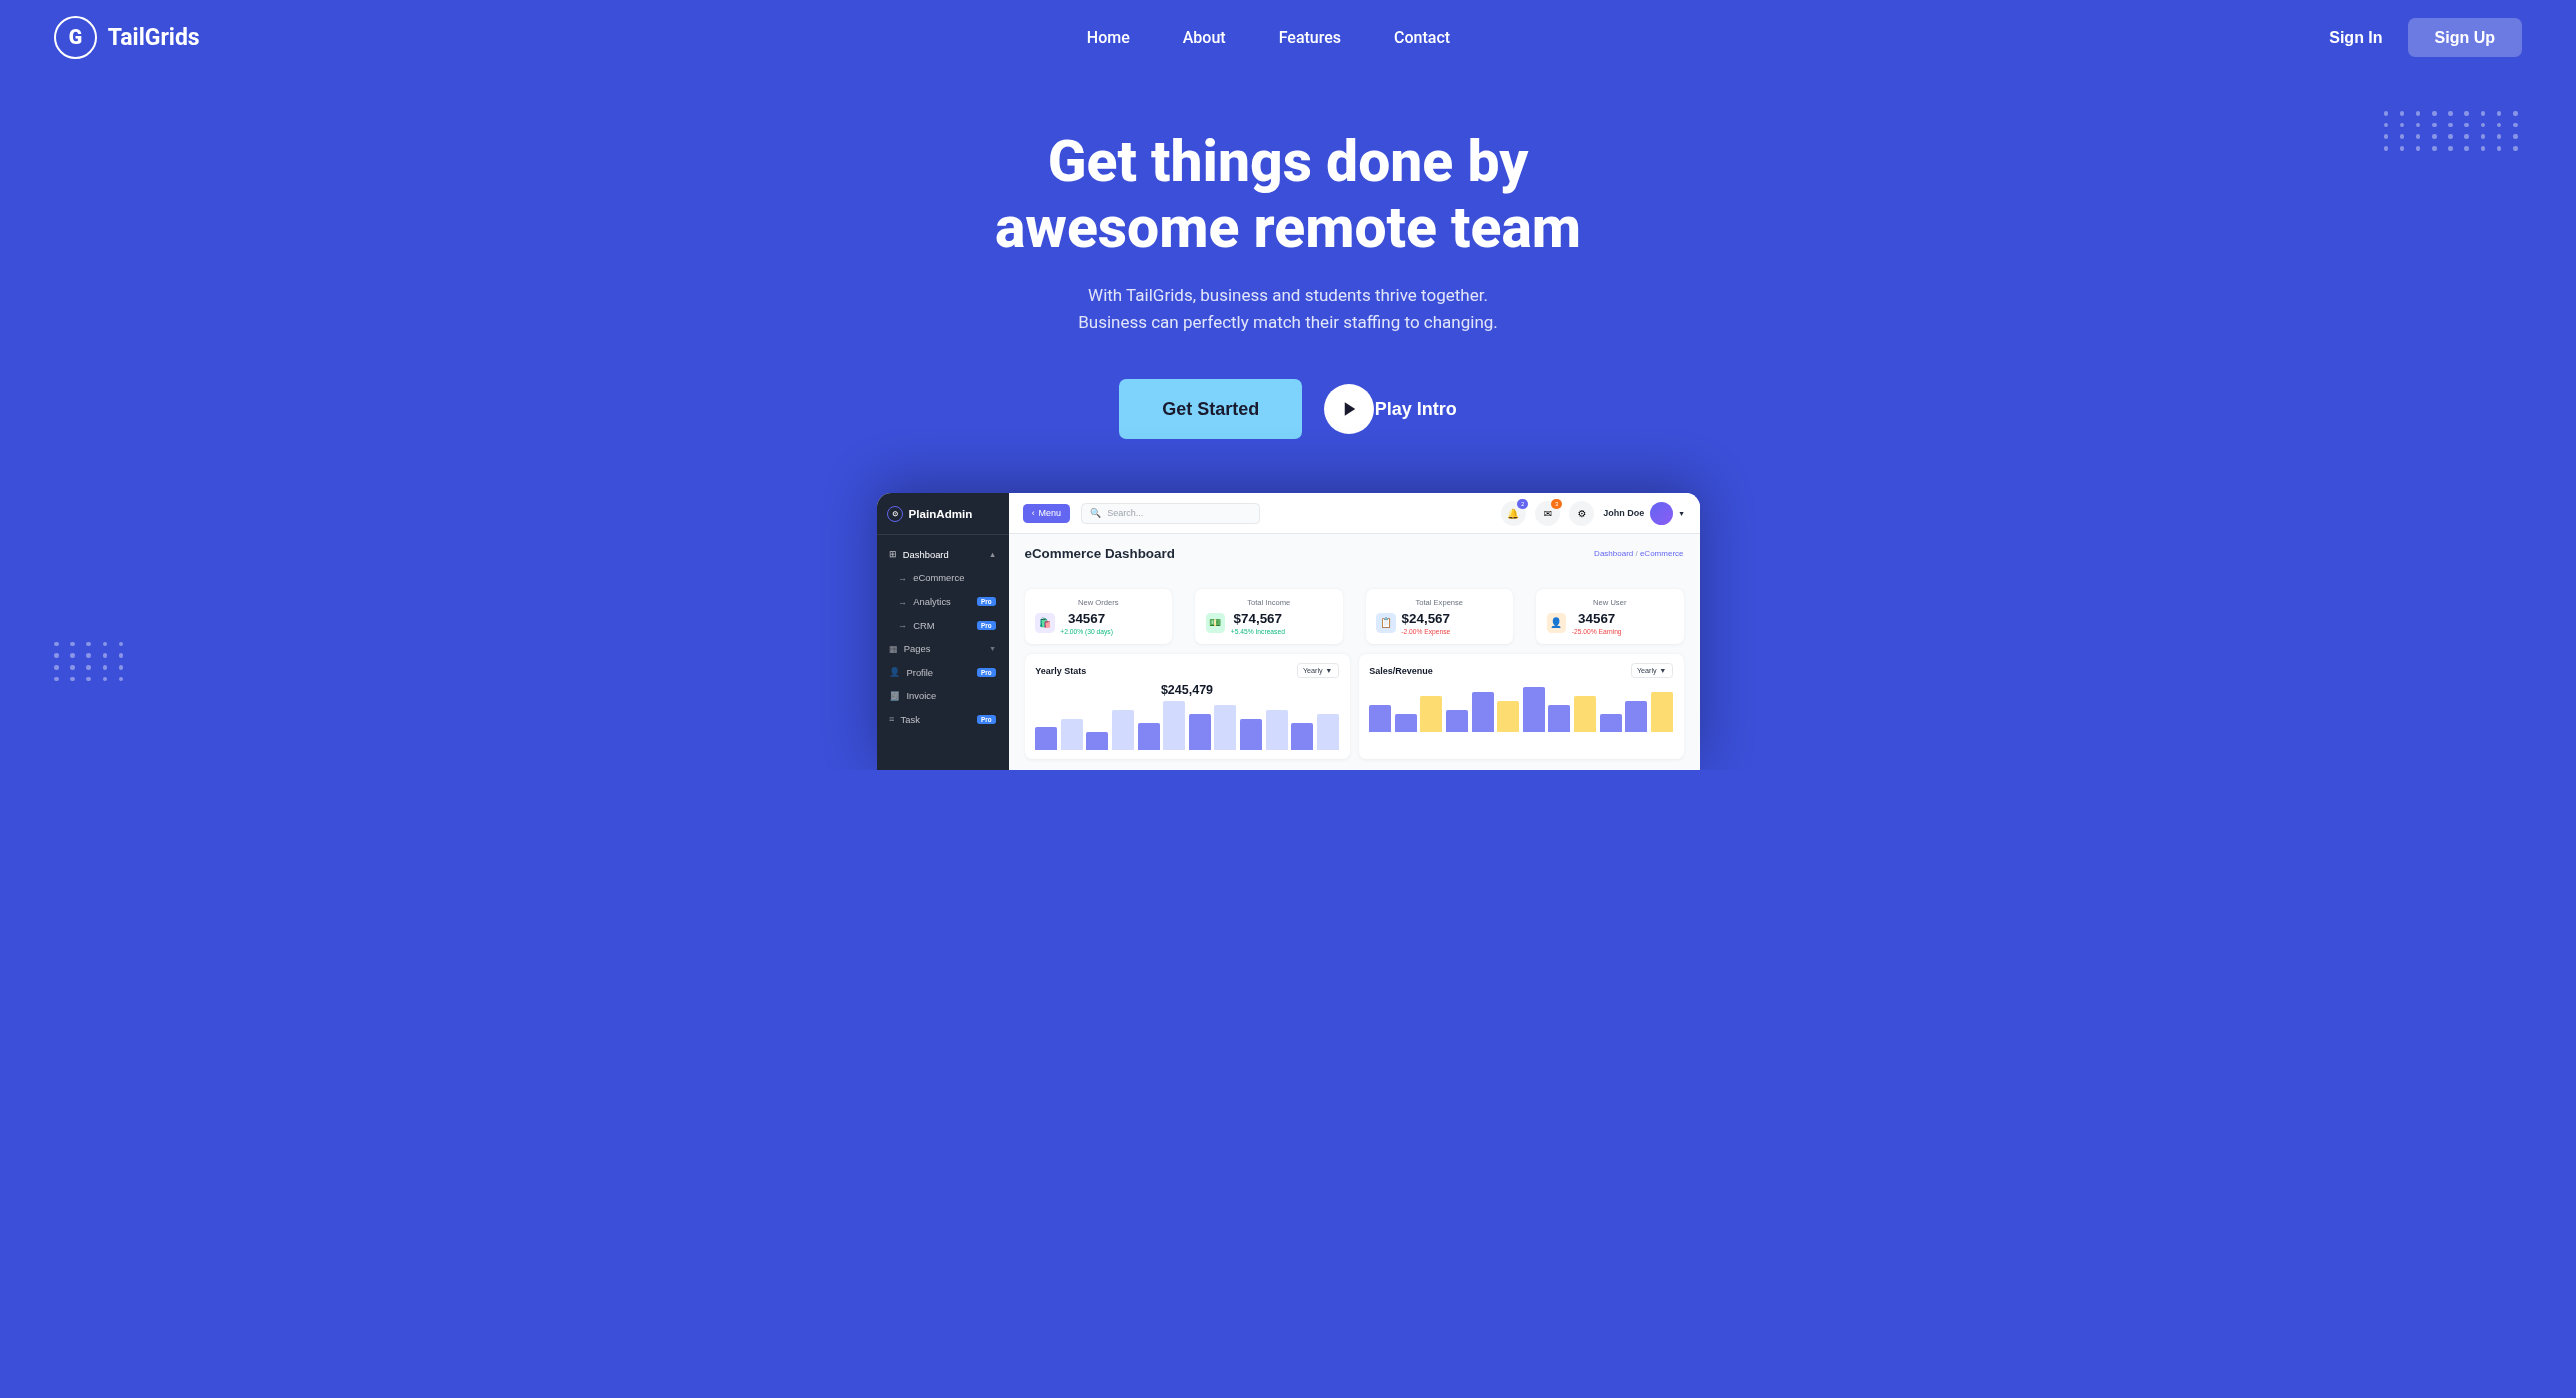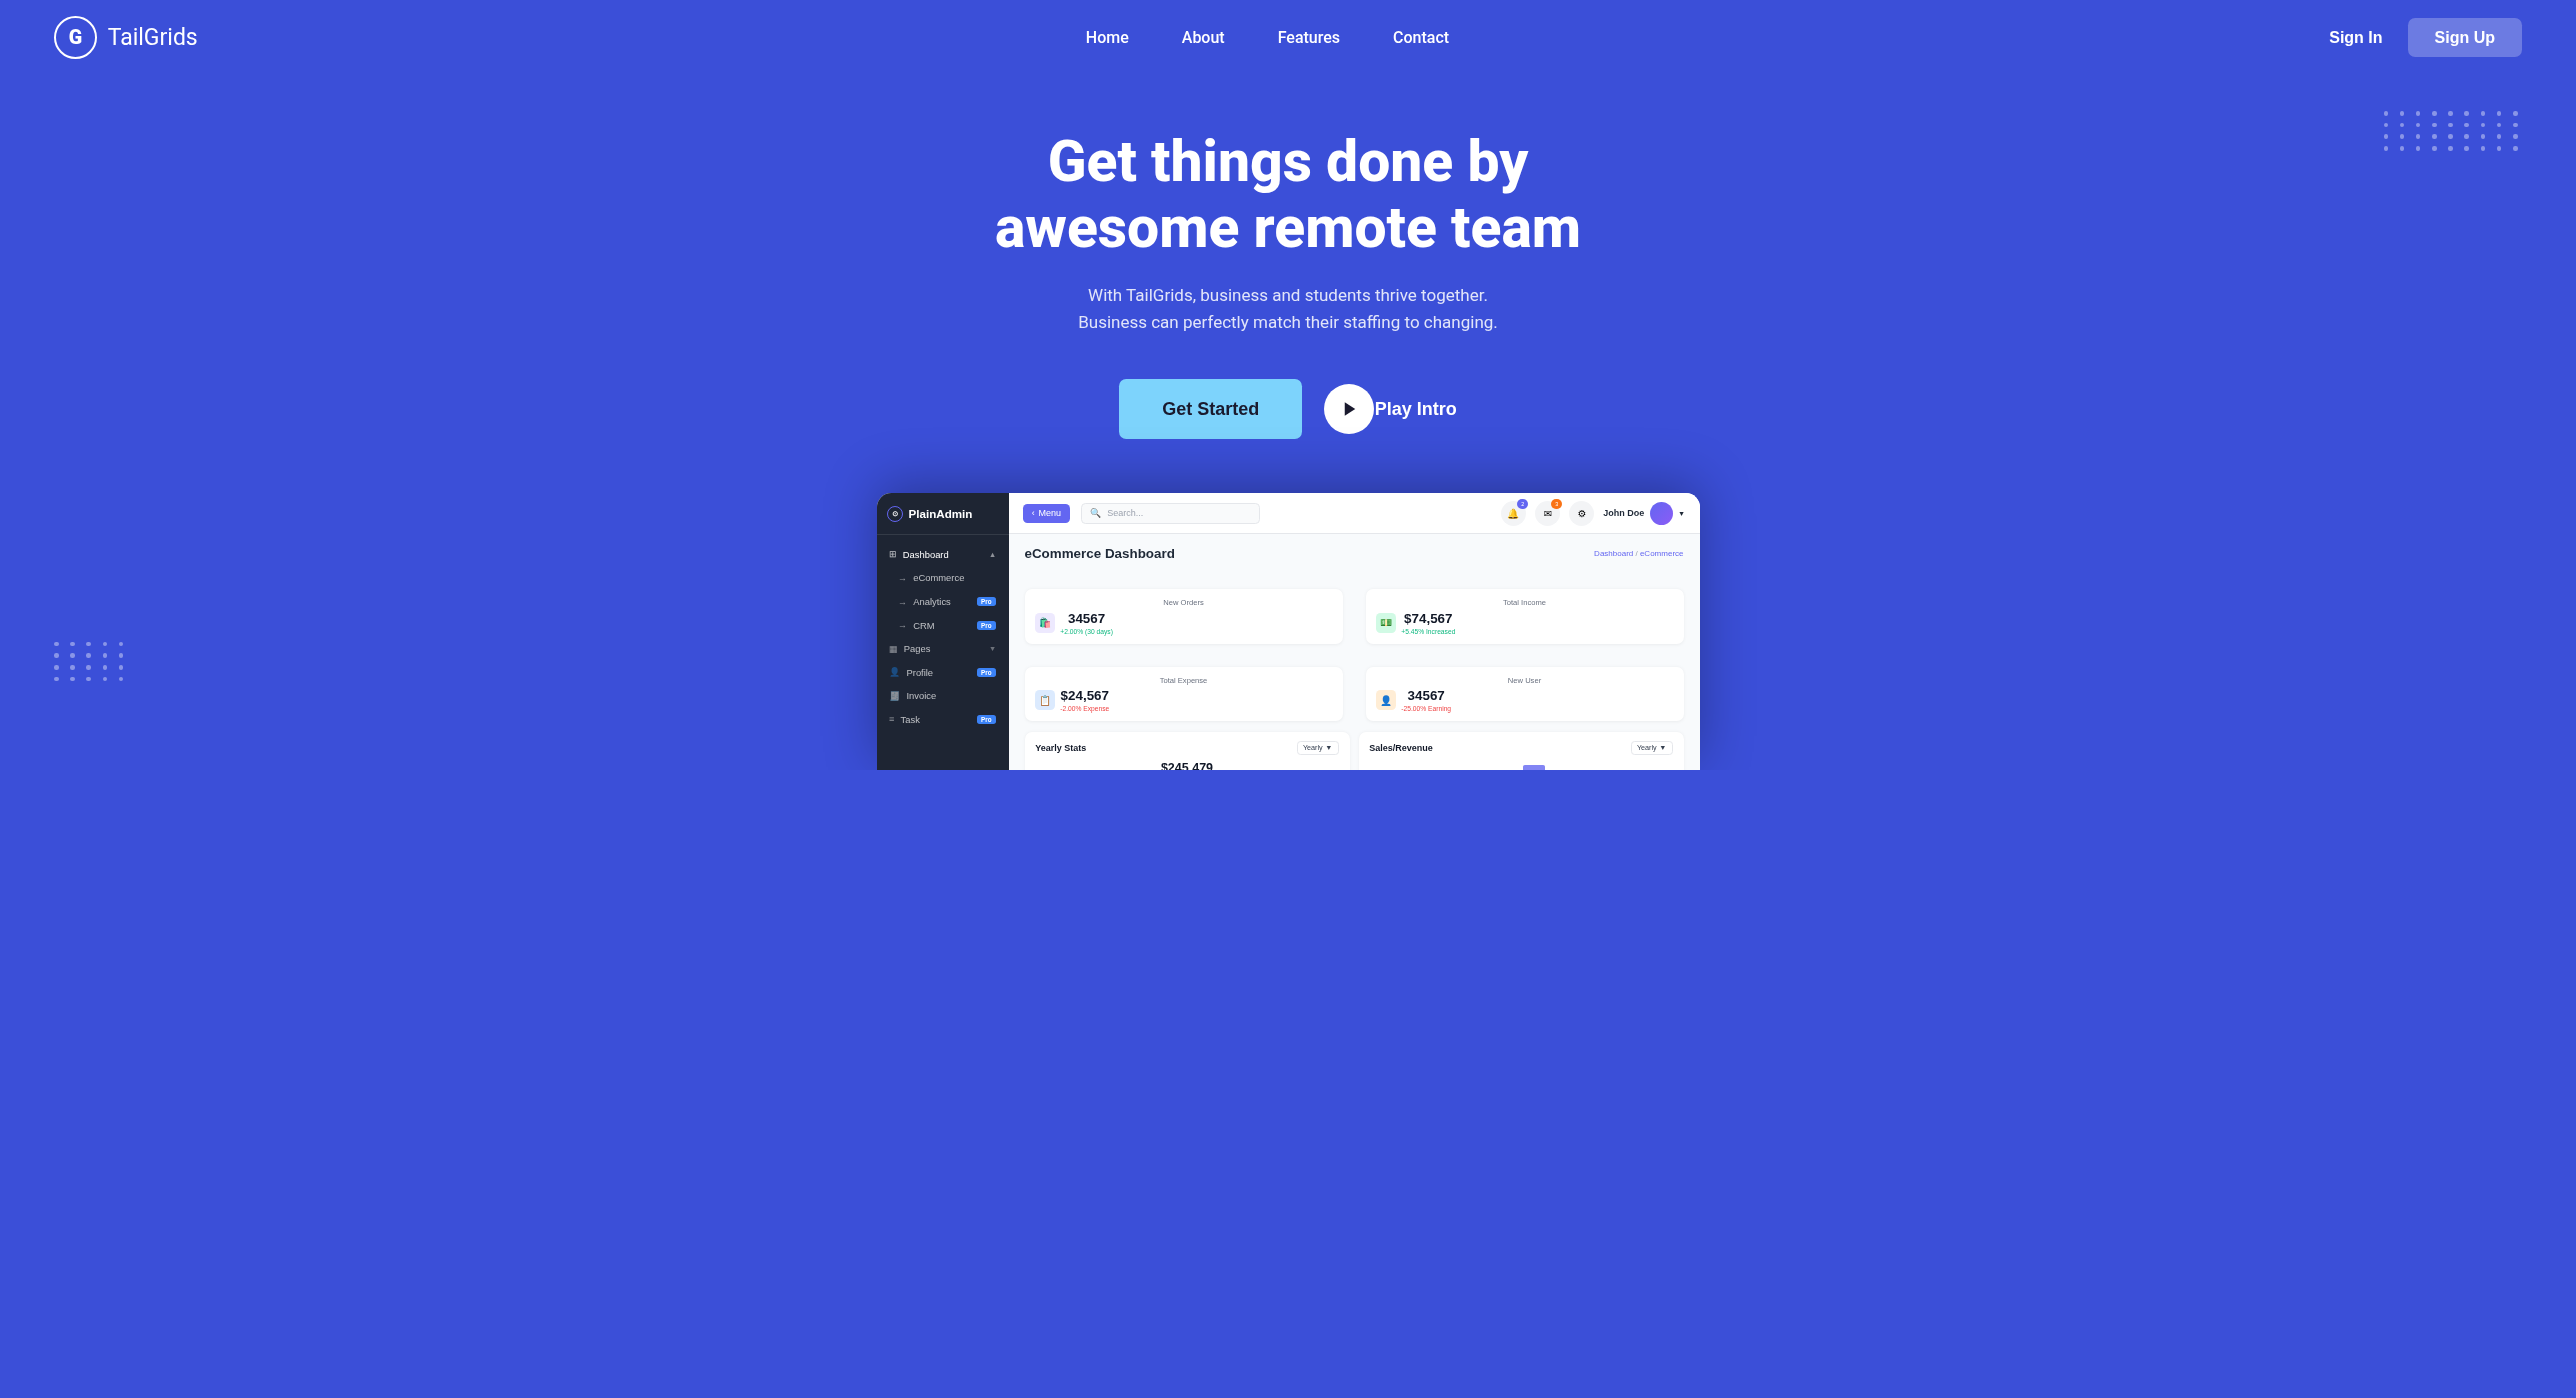--- a/index.html
+++ b/index.html
@@ -16,7 +16,7 @@
       display: flex; align-items: center; justify-content: center;
       font-size: 19.7px; font-weight: 900; color: white; background: transparent;
     }
-    .nav-logo-text { font-size: 23px; font-weight: 400; color: white; }
+    .nav-logo-text { font-size: 23px; font-weight: 700; color: white; }
     .nav-links { display: flex; gap: 45px; }
     .nav-link { color: white; font-size: 16px; font-weight: 500; text-decoration: none; cursor: pointer; margin-left: 8px; }
     .nav-actions { display: flex; align-items: center; gap: 25px; }

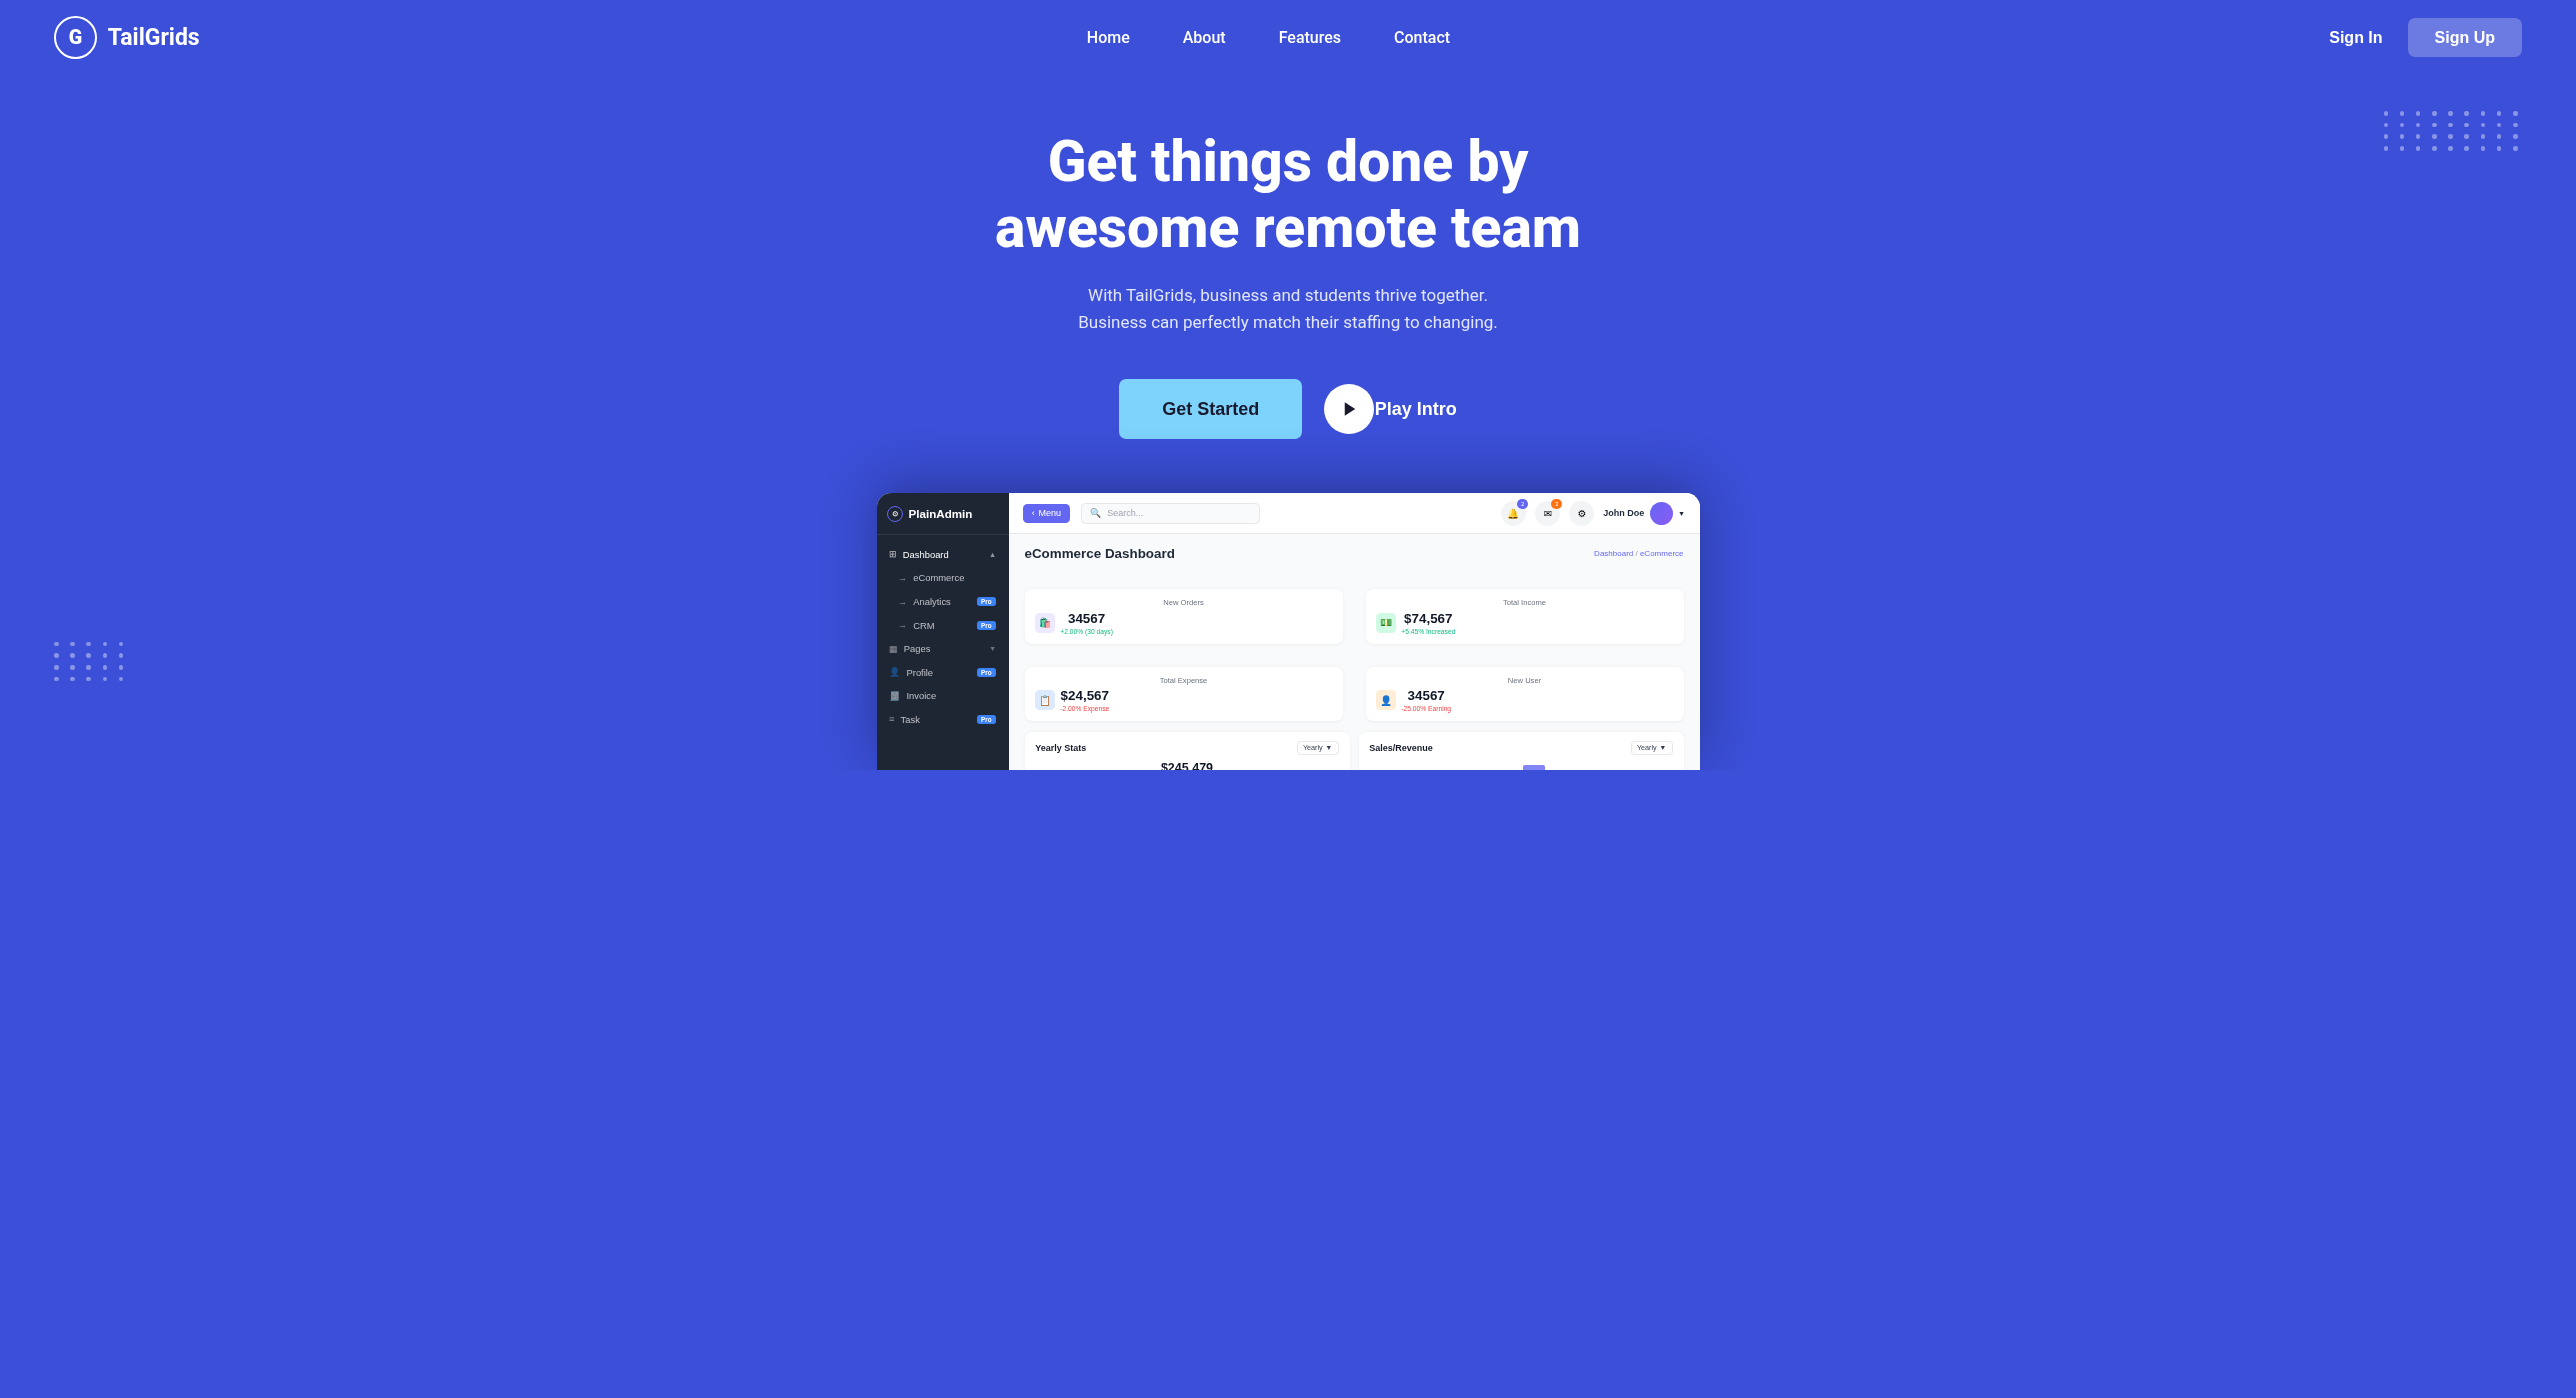--- a/index.html
+++ b/index.html
@@ -97,7 +97,7 @@
     .db-breadcrumb span { color: #6366f1; }
 
     
-    .db-stats { display: grid; grid-template-columns: repeat(2, 1fr); gap: 23px; margin-bottom: 10.7px; }
+    .db-stats { display: grid; grid-template-columns: repeat(4, 1fr); gap: 23px; margin-bottom: 10.7px; }
     .db-stat-card { background: white; border-radius: 7.2px; padding: 9px 10.7px; box-shadow: 0 0.9px 3.6px rgba(0,0,0,0.06); }
     .db-stat-label { font-size: 7.6px; color: #6b7280; margin-bottom: 3.6px; }
     .db-stat-row { display: flex; align-items: center; gap: 5.4px; }

